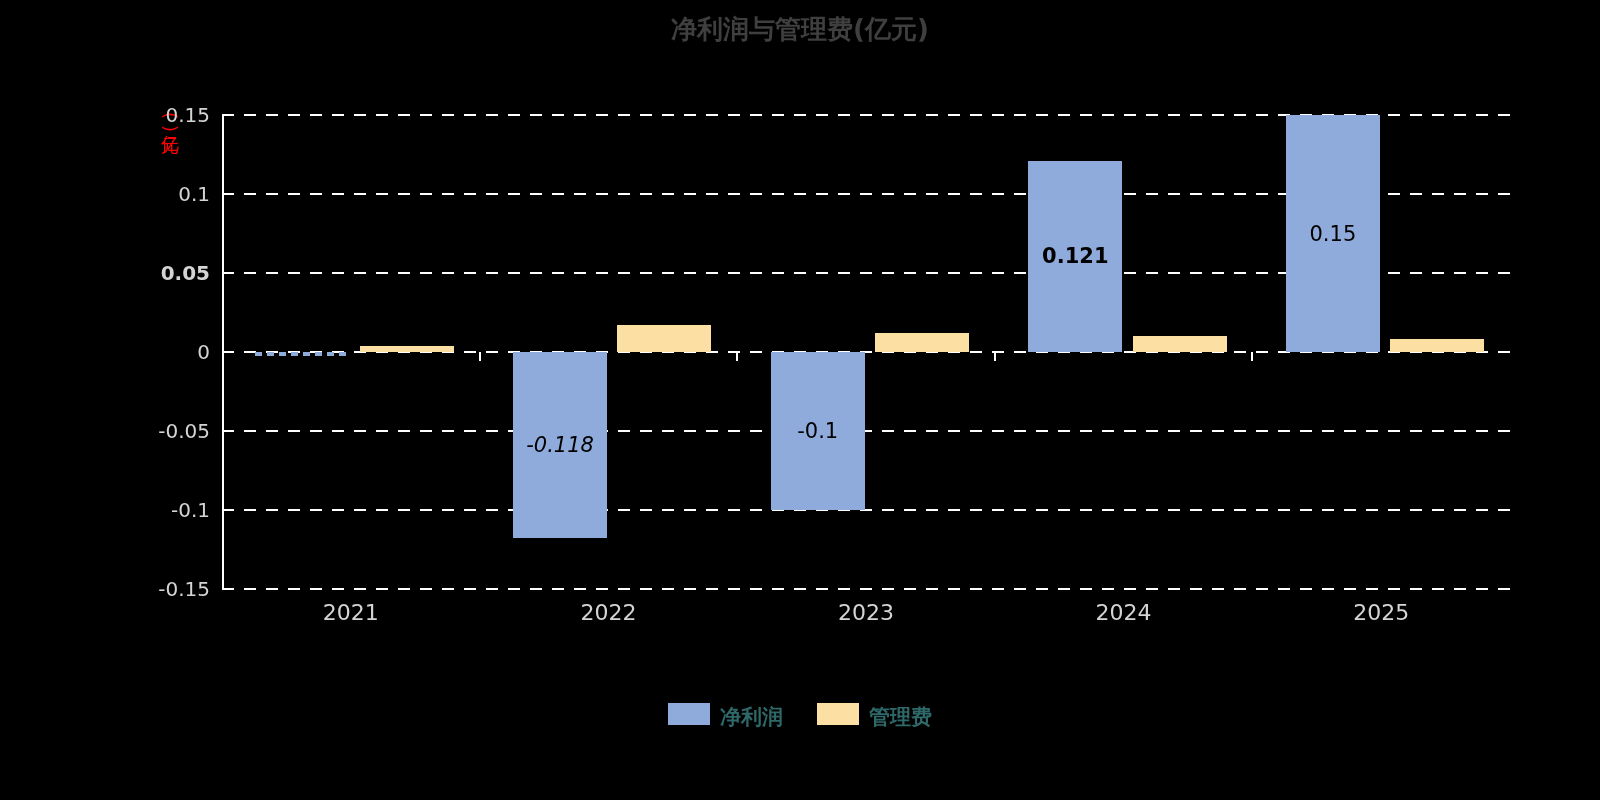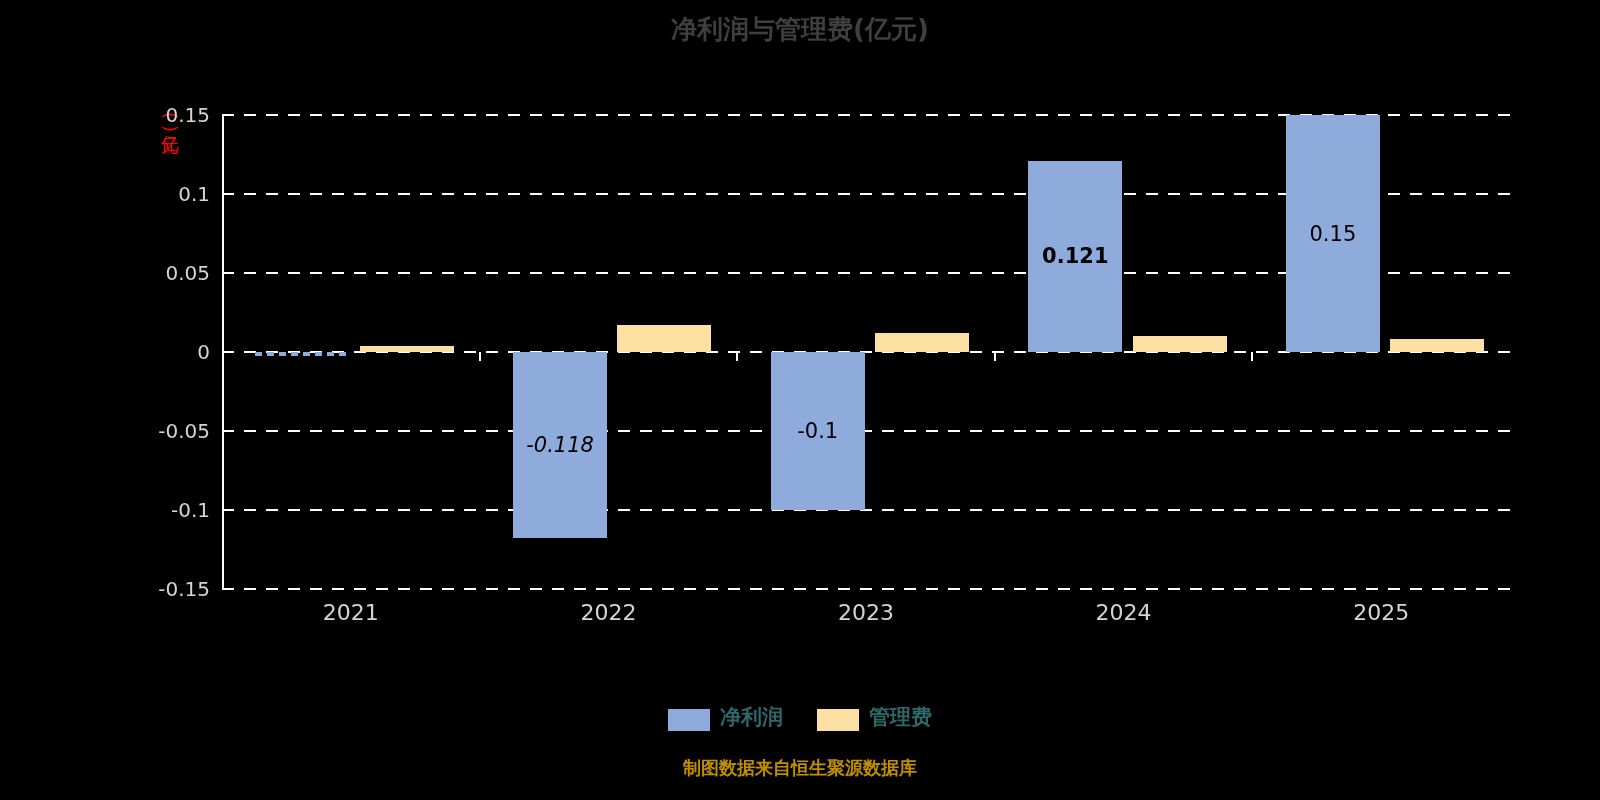--- a/index.html
+++ b/index.html
@@ -62,7 +62,7 @@
   <div class="ylabels">
       <div class="ytick" style="top: 0%;">0.15</div>
       <div class="ytick" style="top: 16.6667%;">0.1</div>
-      <div class="ytick" style="top: 33.3333%;">0.05</div>
+      <div class="ytick" style="top: 33.3333%; font-weight: bold;">0.05</div>
       <div class="ytick" style="top: 50%;">0</div>
       <div class="ytick" style="top: 66.6667%;">-0.05</div>
       <div class="ytick" style="top: 83.3333%;">-0.1</div>

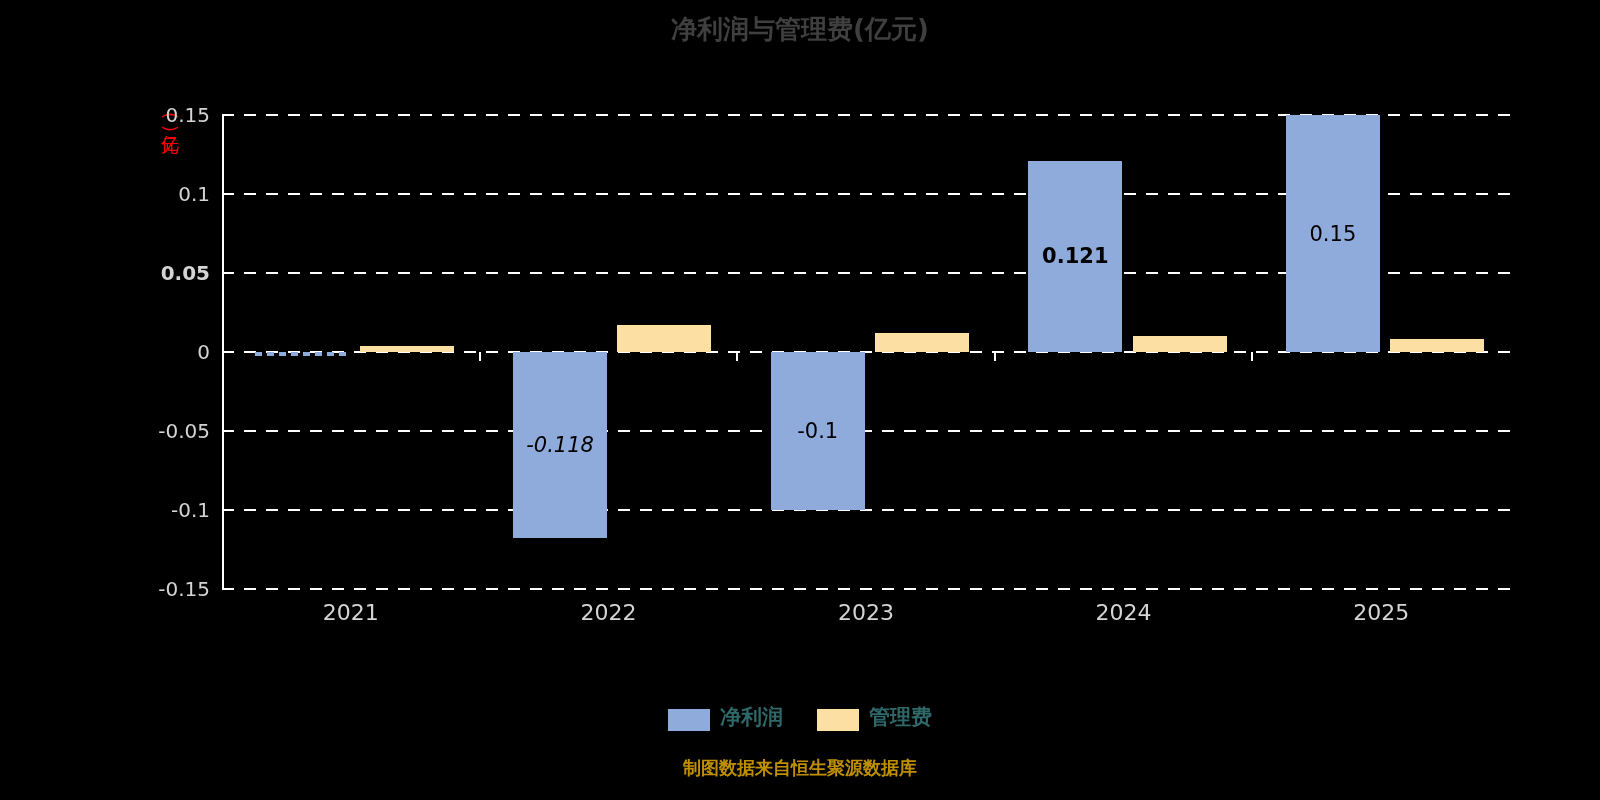--- a/index.html
+++ b/index.html
@@ -46,7 +46,7 @@
     position:absolute;top:703px;left:0;width:100%;
     display:flex;justify-content:center;align-items:center;gap:34px;
   }
-  .legend-item{display:flex;align-items:flex-end;gap:10px;font-size:21px;color:var(--legendtext);font-weight:bold;}
+  .legend-item{display:flex;align-items:flex-start;gap:10px;font-size:21px;color:var(--legendtext);font-weight:bold;}
   .swatch{width:42px;height:22px;display:inline-block;}
   .footer{
     position:absolute;top:756px;left:0;width:100%;text-align:center;

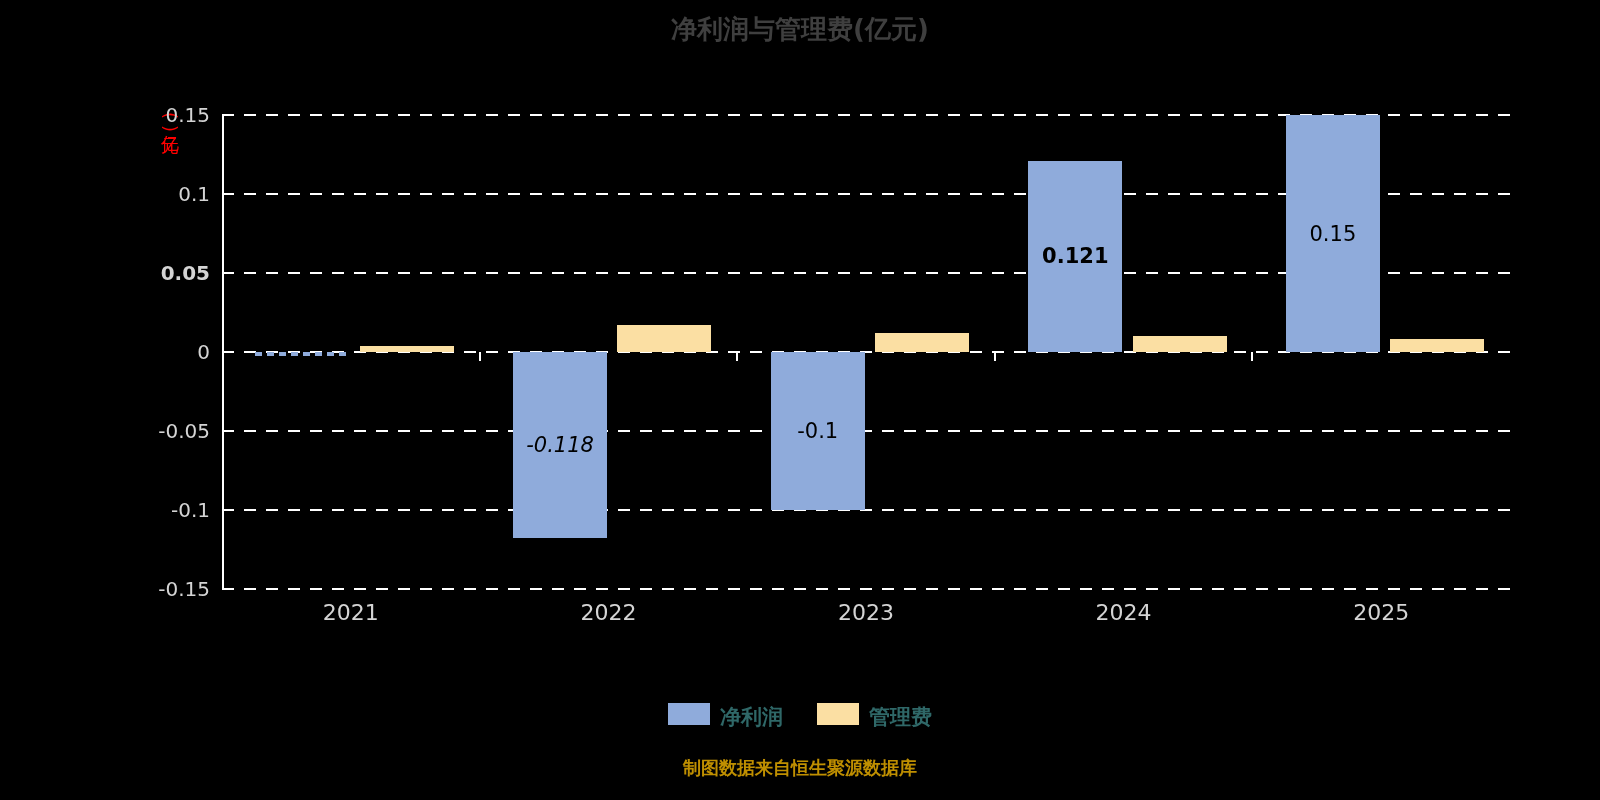--- a/index.html
+++ b/index.html
@@ -127,7 +127,6 @@
       <span>管理费</span>
     </div>
   </div>
-  <div class="footer">制图数据来自恒生聚源数据库</div>
 </div>
 
 </body></html>

